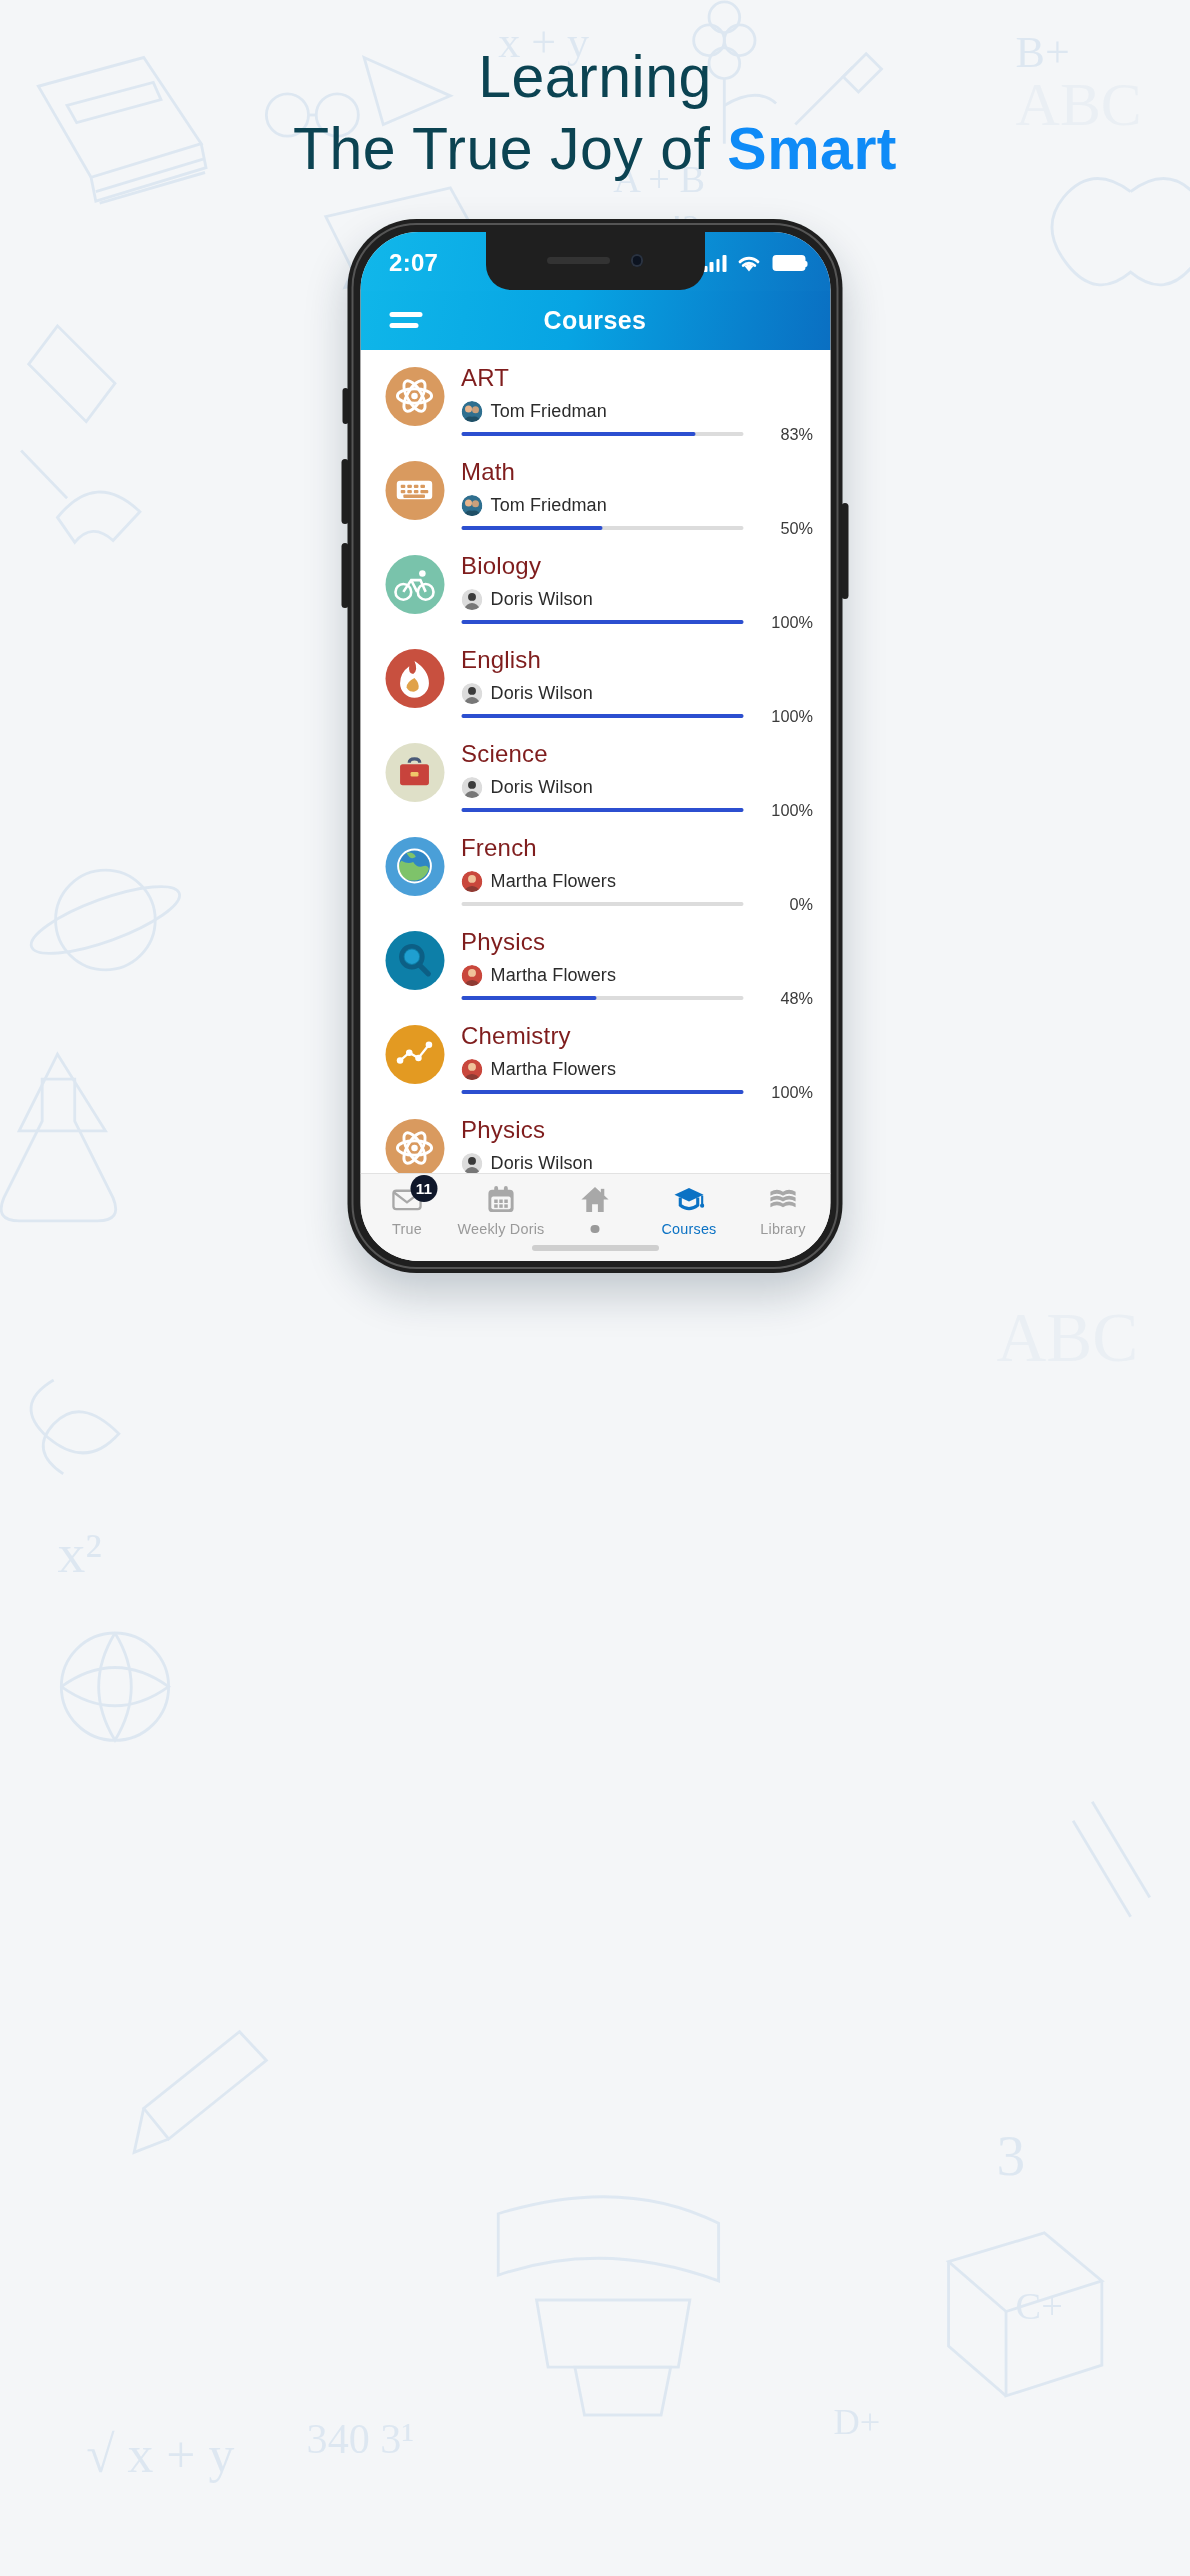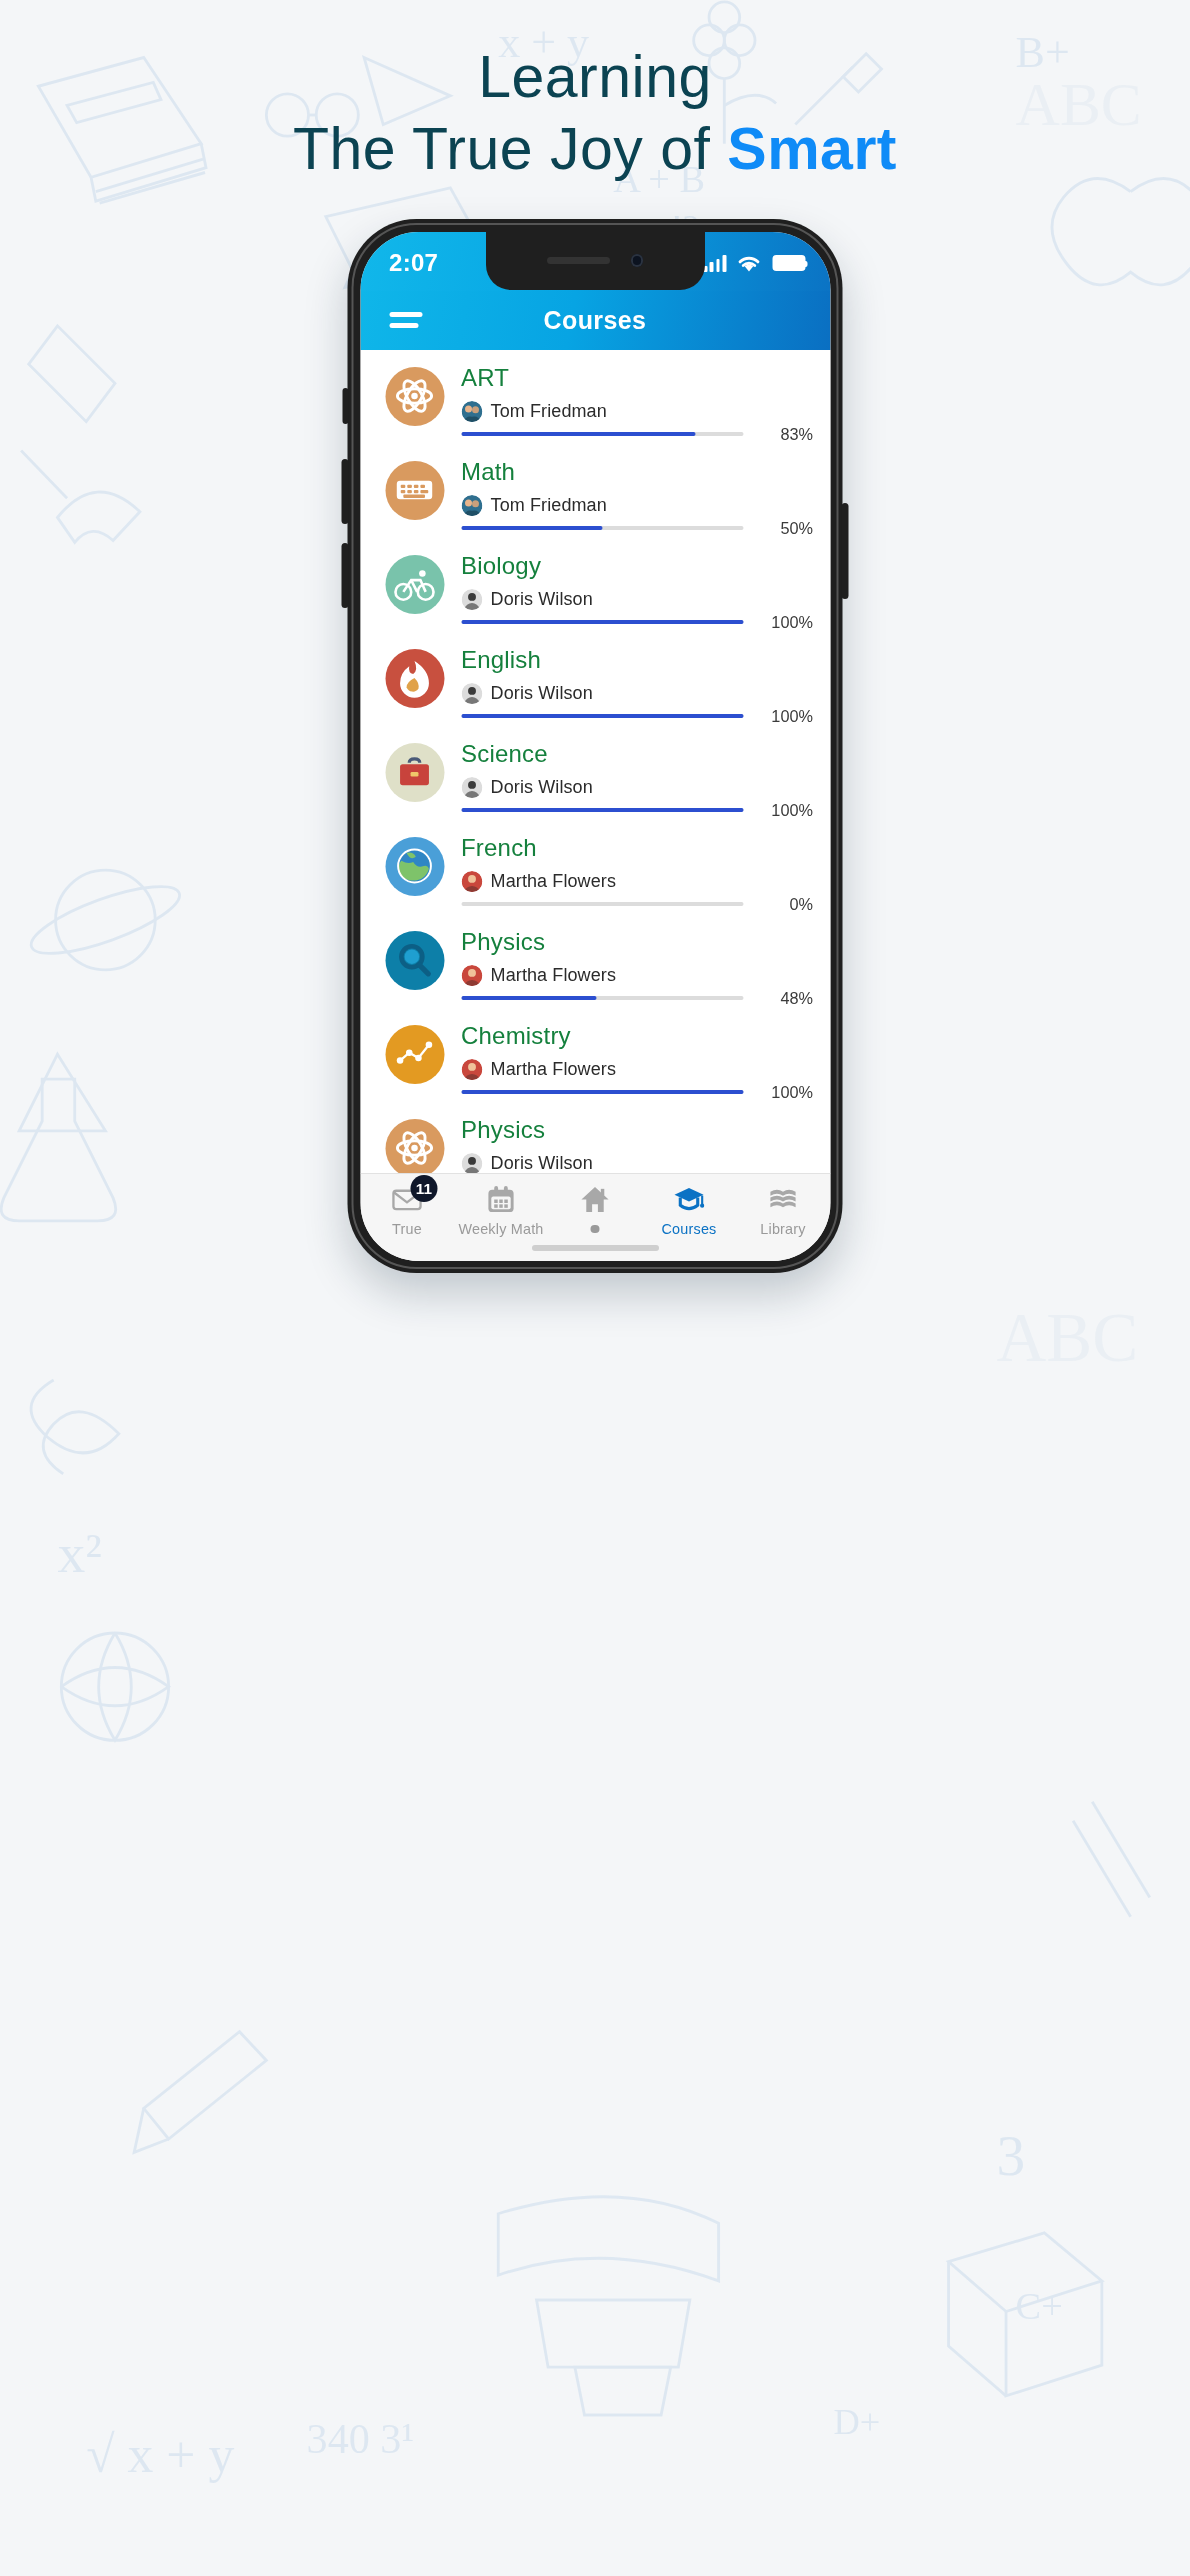--- a/index.html
+++ b/index.html
@@ -131,7 +131,7 @@
   .course-ava svg { width:42px; height:42px; display:block; }
   .course-body { flex:1; padding-left:17px; min-width:0; position:relative; }
   .course-name {
-    font-size:24px; color:#15803d; font-weight:400;
+    font-size:24px; color:#7f1d1d; font-weight:400;
     line-height:1.1; letter-spacing:0.2px;
     margin-top:1.9px;
   }

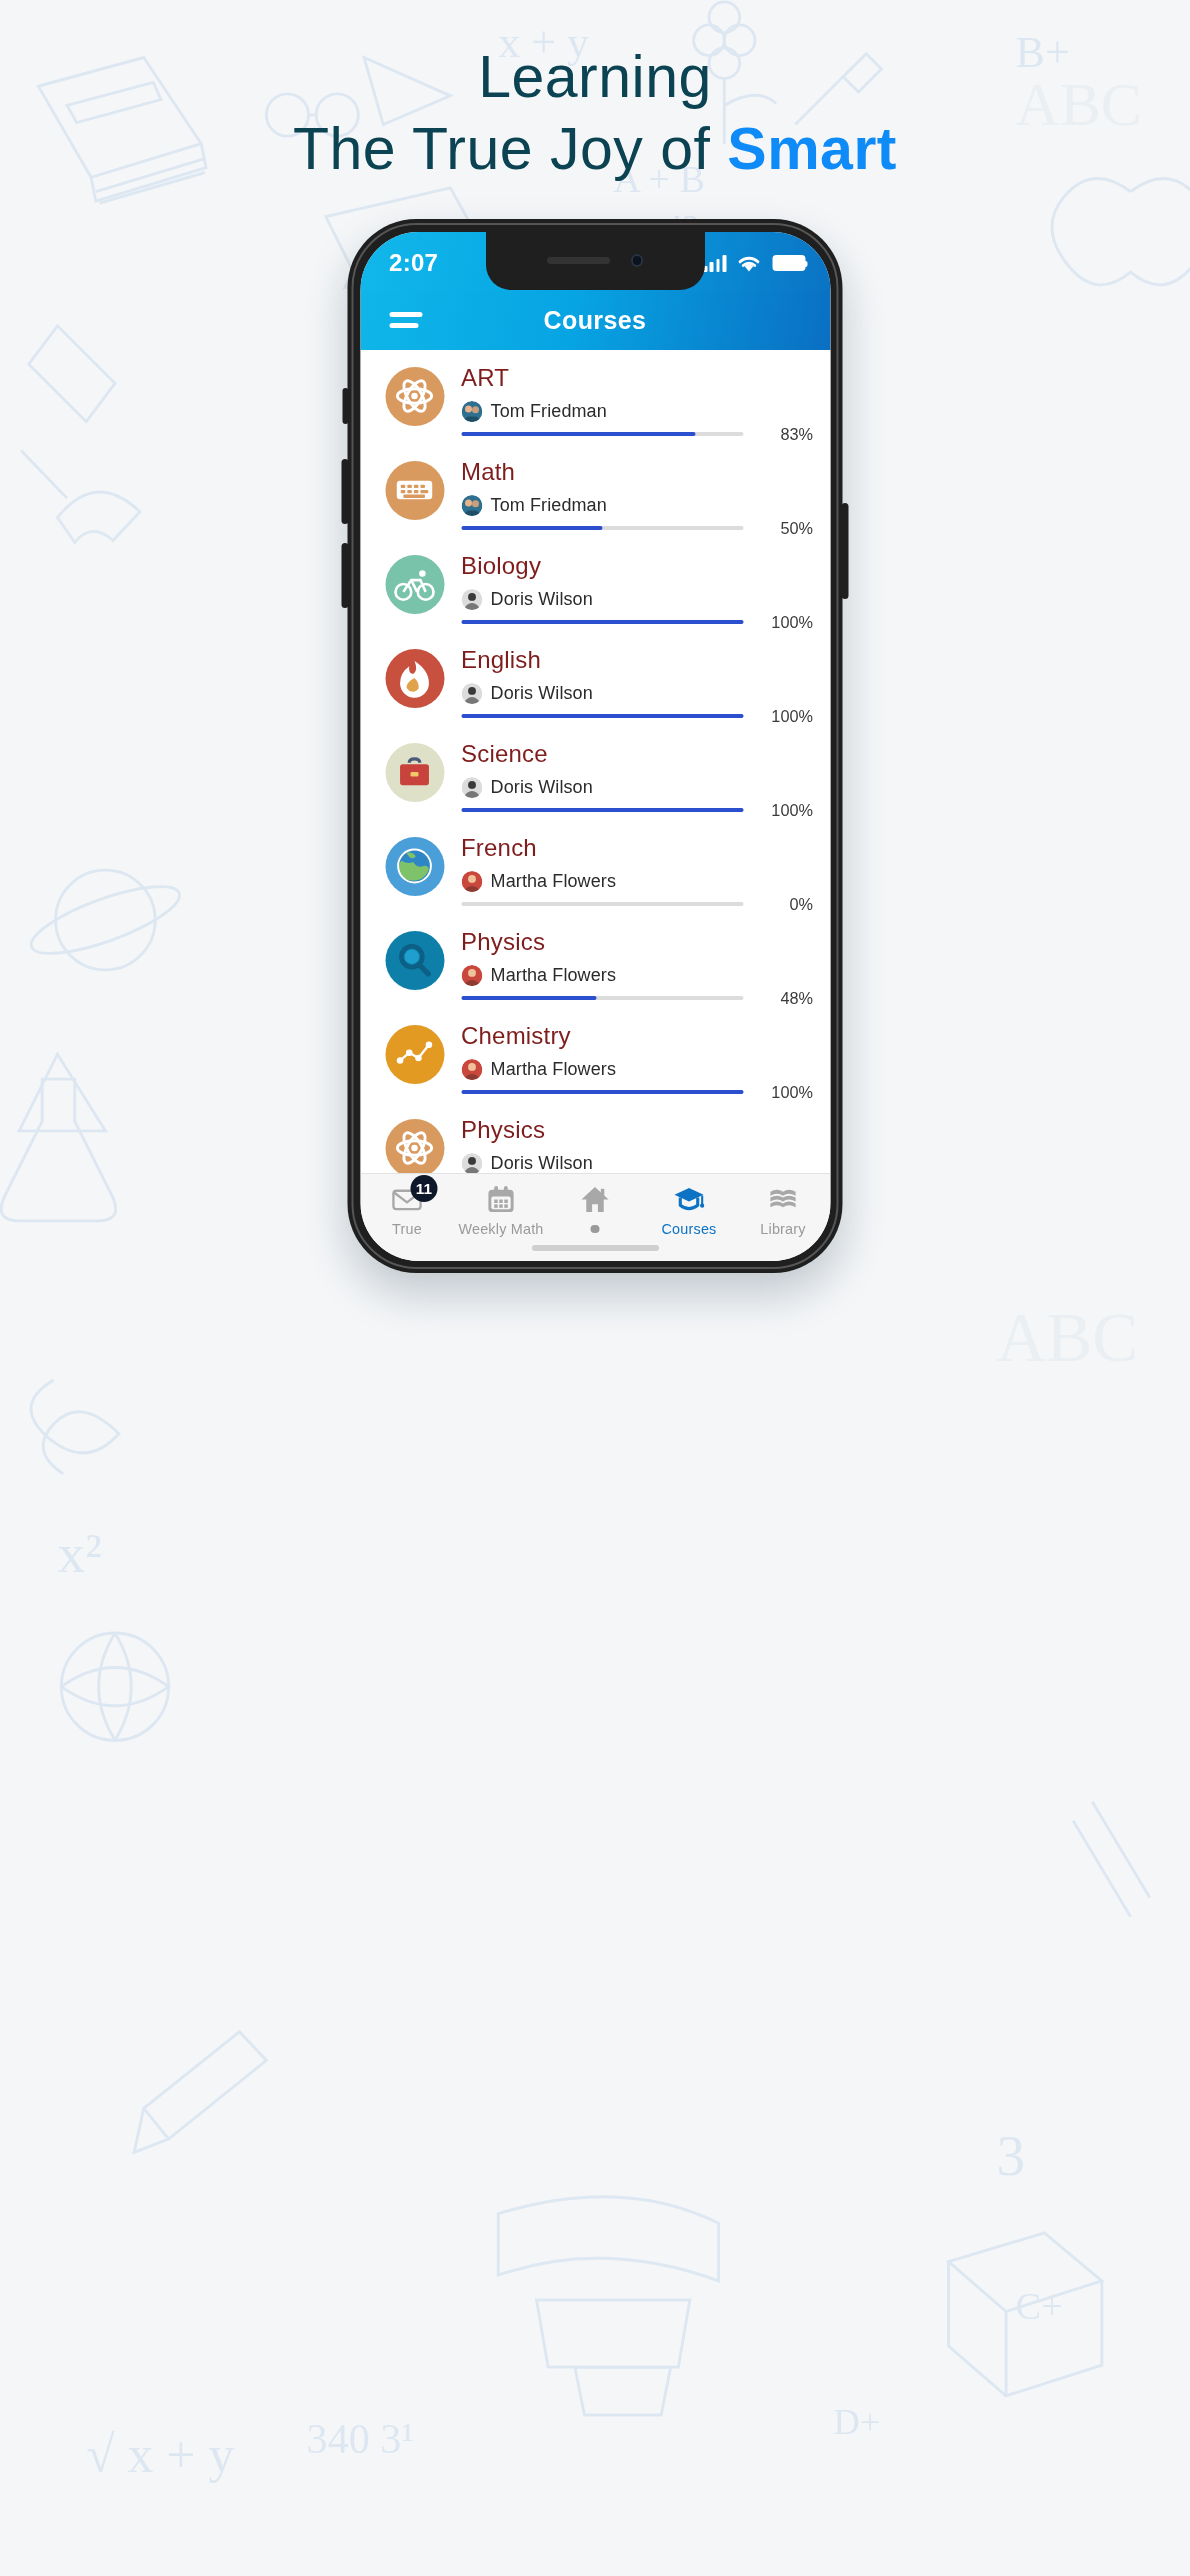--- a/index.html
+++ b/index.html
@@ -626,7 +626,7 @@
                 </g>
               </svg>
           </div>
-          <div class="tab-label">Weekly Math</div>
+          <div class="tab-label">Weekly Doris</div>
         </div>
 
         <div class="tab">

